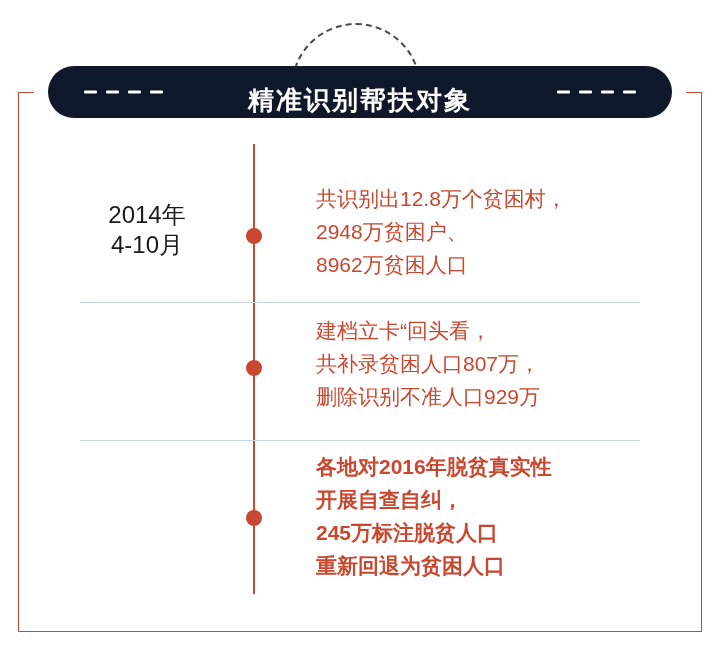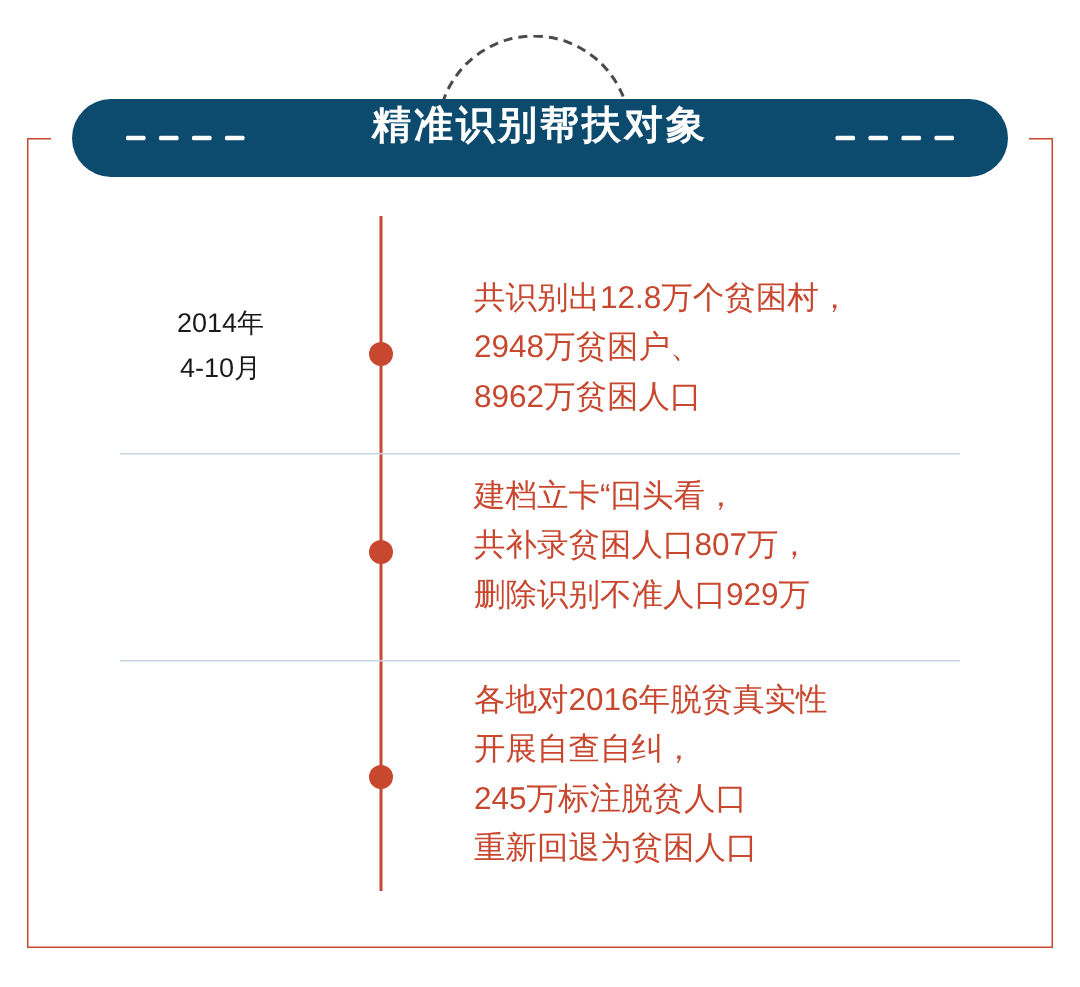--- a/index.html
+++ b/index.html
@@ -60,10 +60,10 @@
     top: 66px;
     width: 624px;
     height: 52px;
-    background: #0c4a6e;
+    background: #0f172a;
     border-radius: 26px;
     display: flex;
-    align-items: flex-start;
+    align-items: flex-end;
     justify-content: center;
   }
   .banner-title {

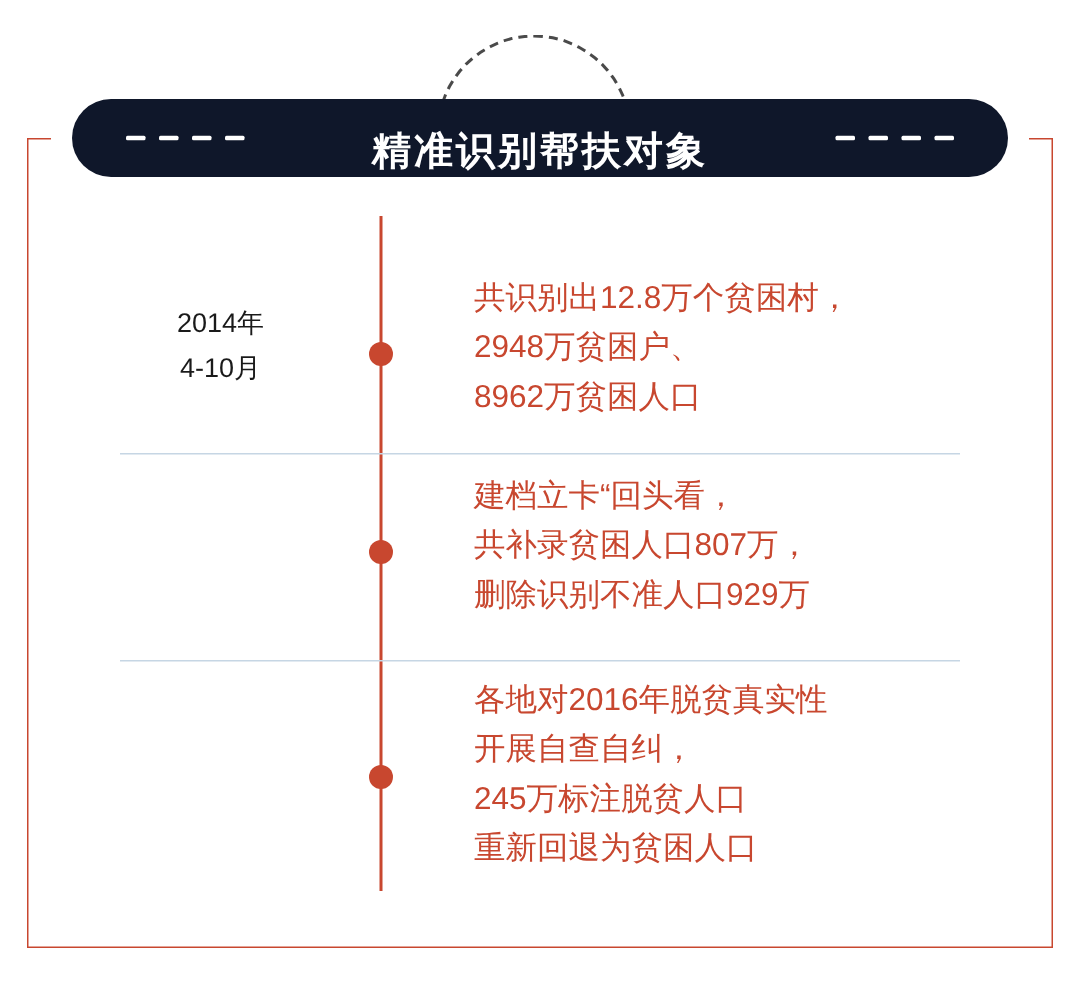--- a/index.html
+++ b/index.html
@@ -133,7 +133,7 @@
     width: 178px;
     text-align: center;
     color: #1a1a1a;
-    font-size: 18px;
+    font-size: 24px;
     line-height: 30px;
     white-space: pre-line;
   }

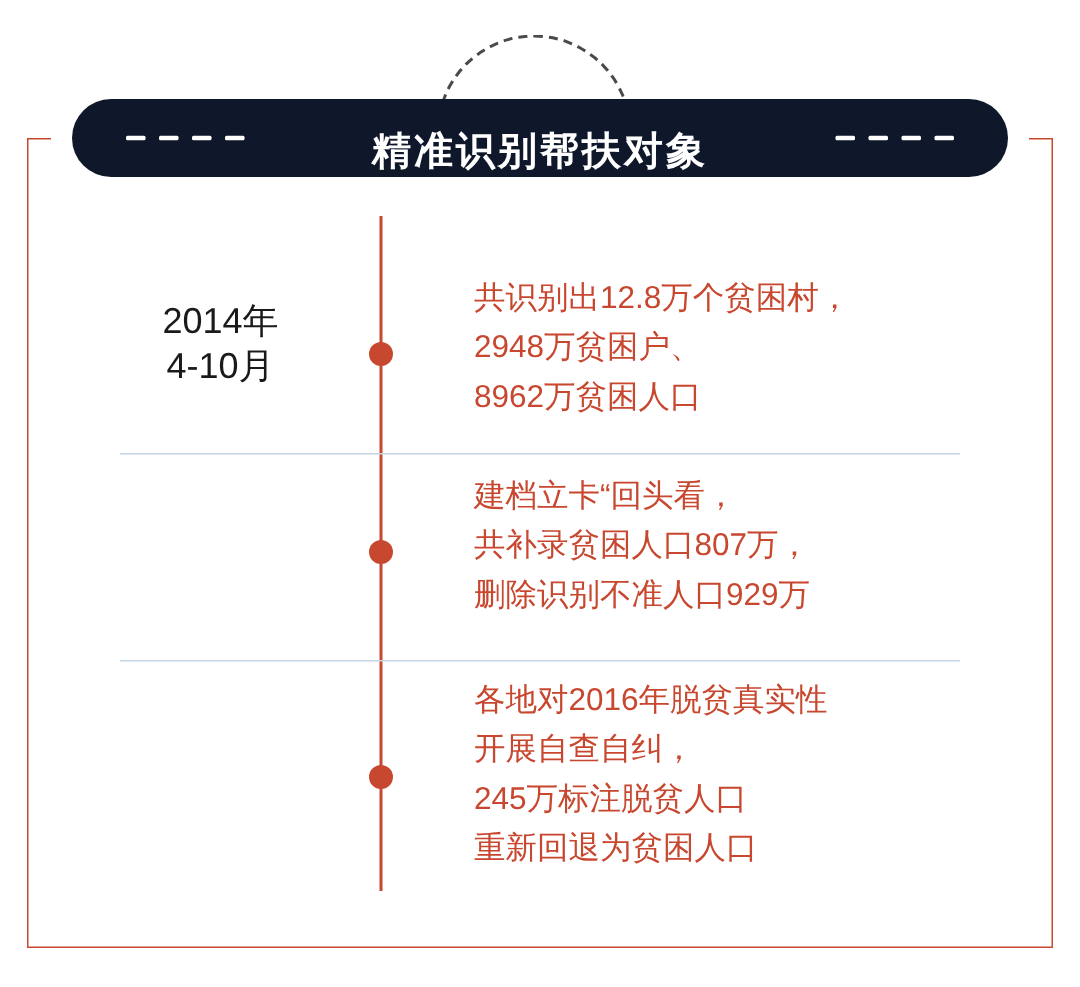--- a/index.html
+++ b/index.html
@@ -166,7 +166,7 @@
 
   .r3 .date { top: 42px; }
   .r3 .dot  { top: 70px; }
-  .r3 .desc { top: 10px; }
+  .r3 .desc { top: 10px; font-weight: bold; }
 </style>
 </head>
 <body>

